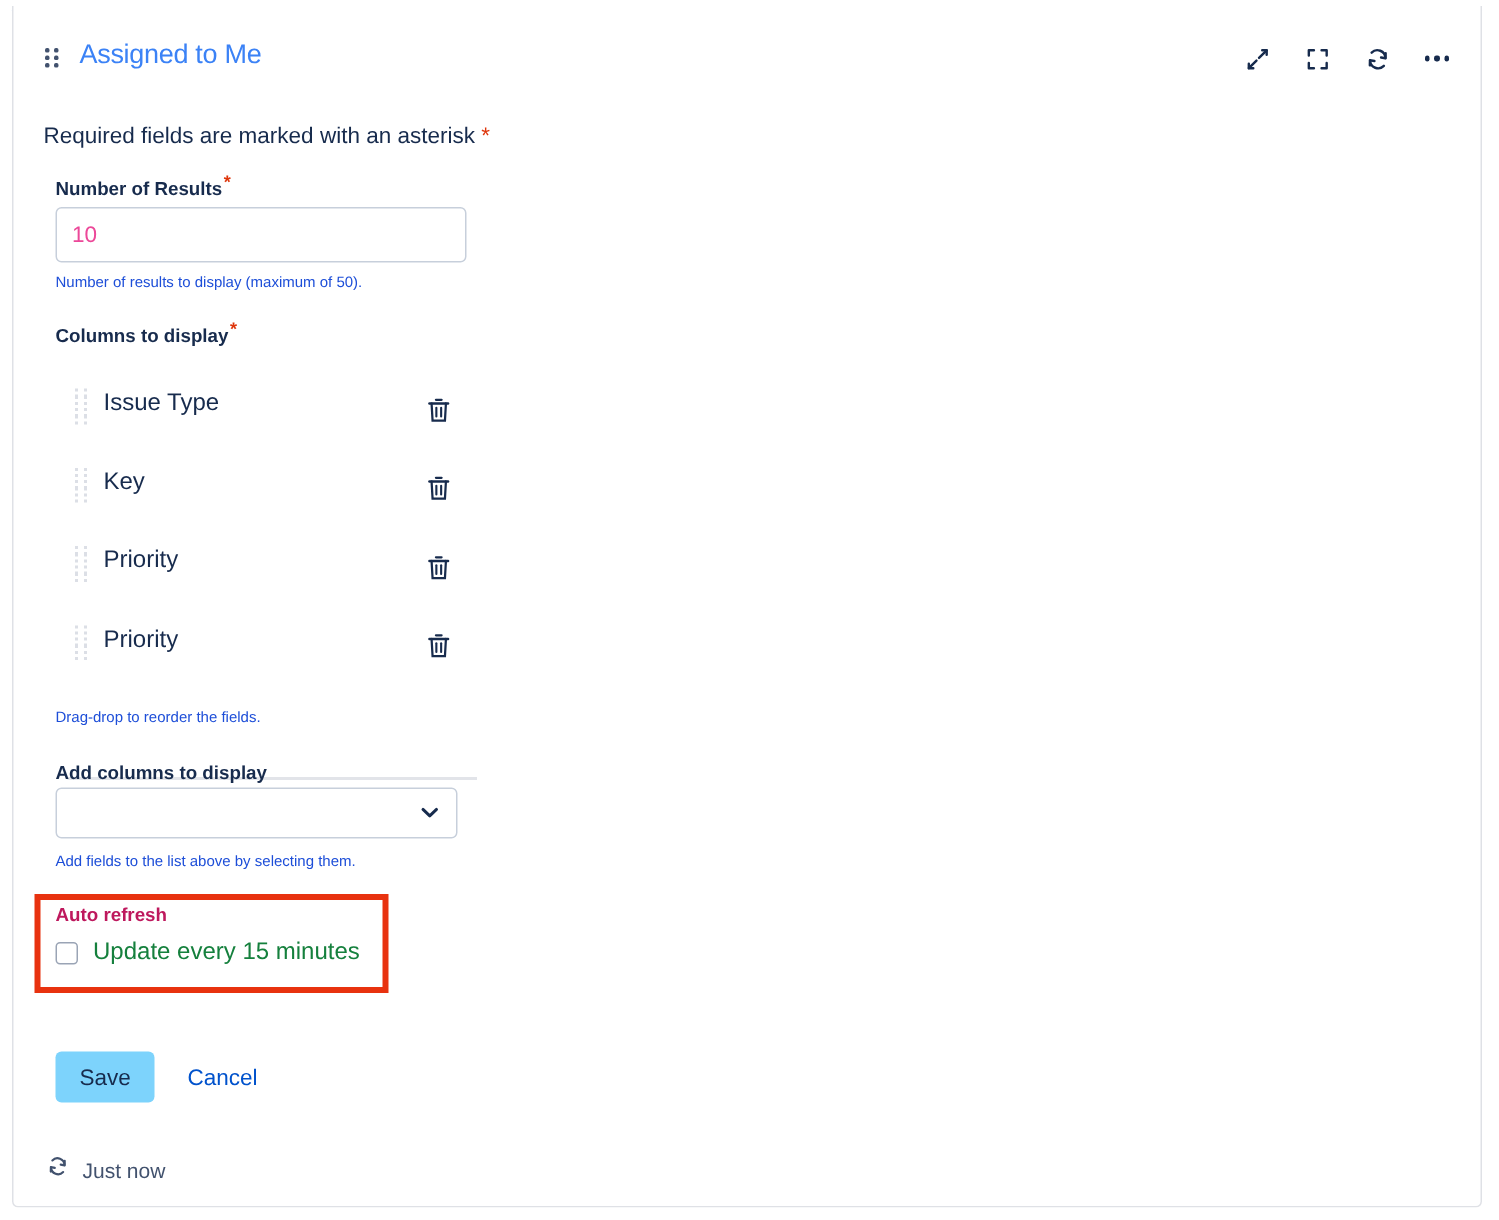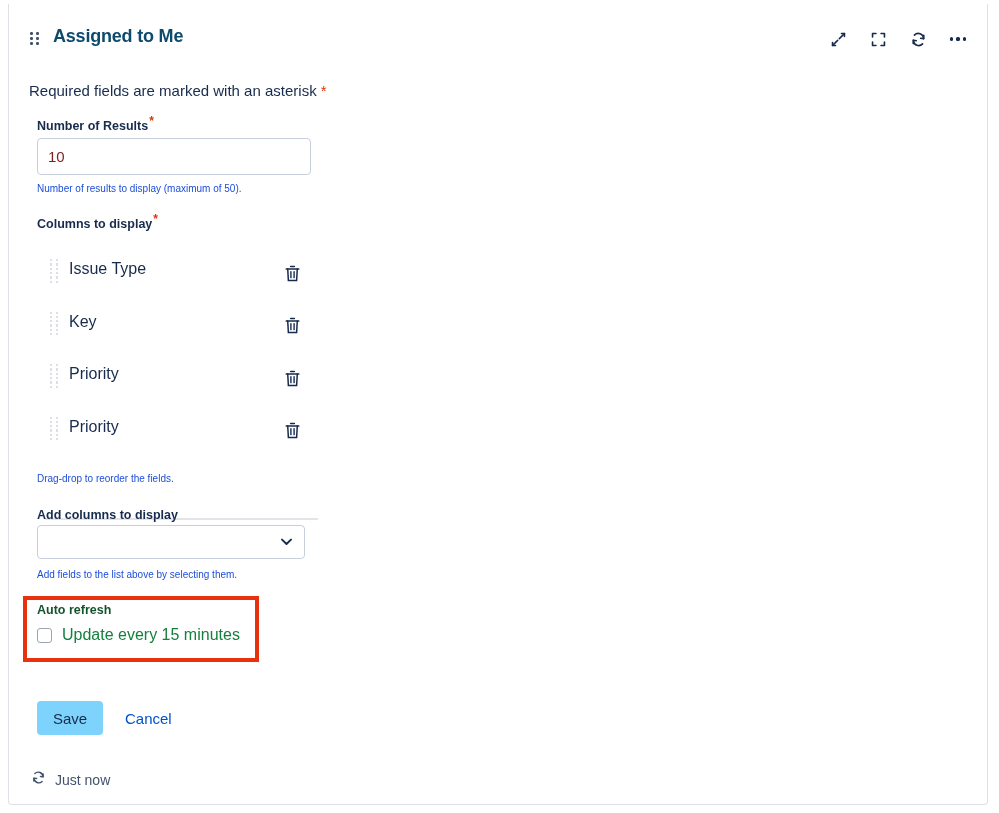--- a/index.html
+++ b/index.html
@@ -64,8 +64,8 @@
     left: 44px;
     top: 22px;
     font-size: 18px;
-    font-weight: bold;
-    color: #0c4a6e;
+    font-weight: normal;
+    color: #3b82f6;
     letter-spacing: -0.2px;
     white-space: nowrap;
   }

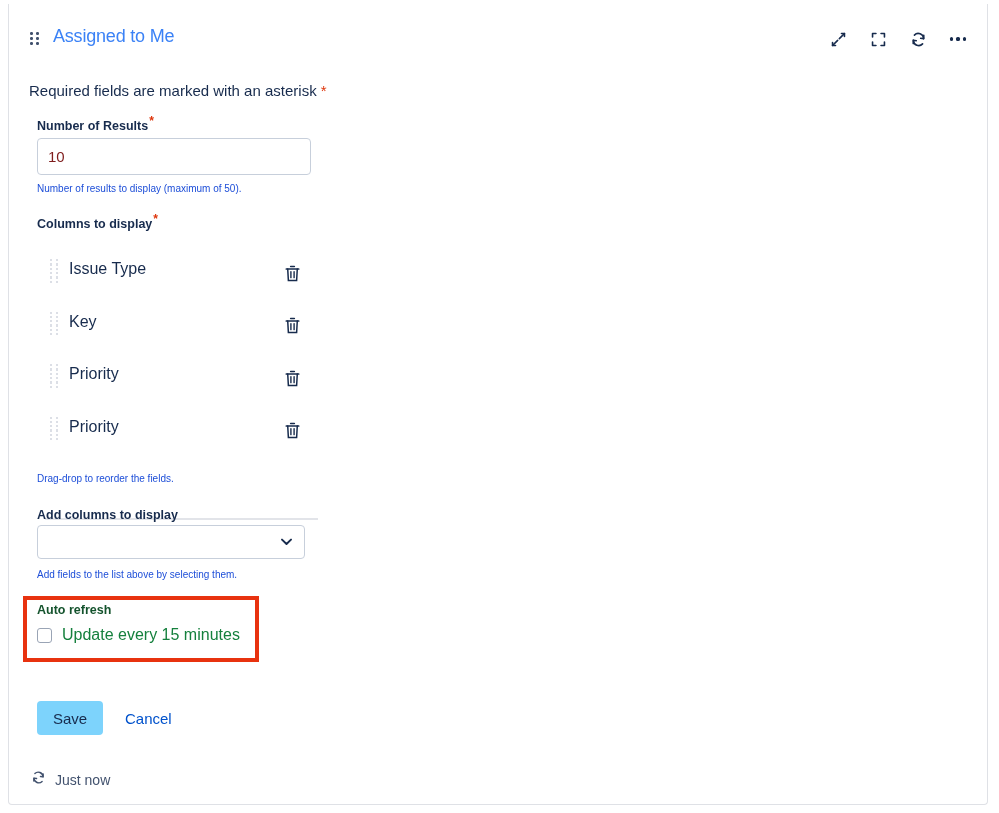--- a/index.html
+++ b/index.html
@@ -153,7 +153,7 @@
     background: #ffffff;
     font-family: "Liberation Sans", sans-serif;
     font-size: 15px;
-    color: #7f1d1d;
+    color: #ec4899;
     padding: 0 10px;
     outline: none;
   }

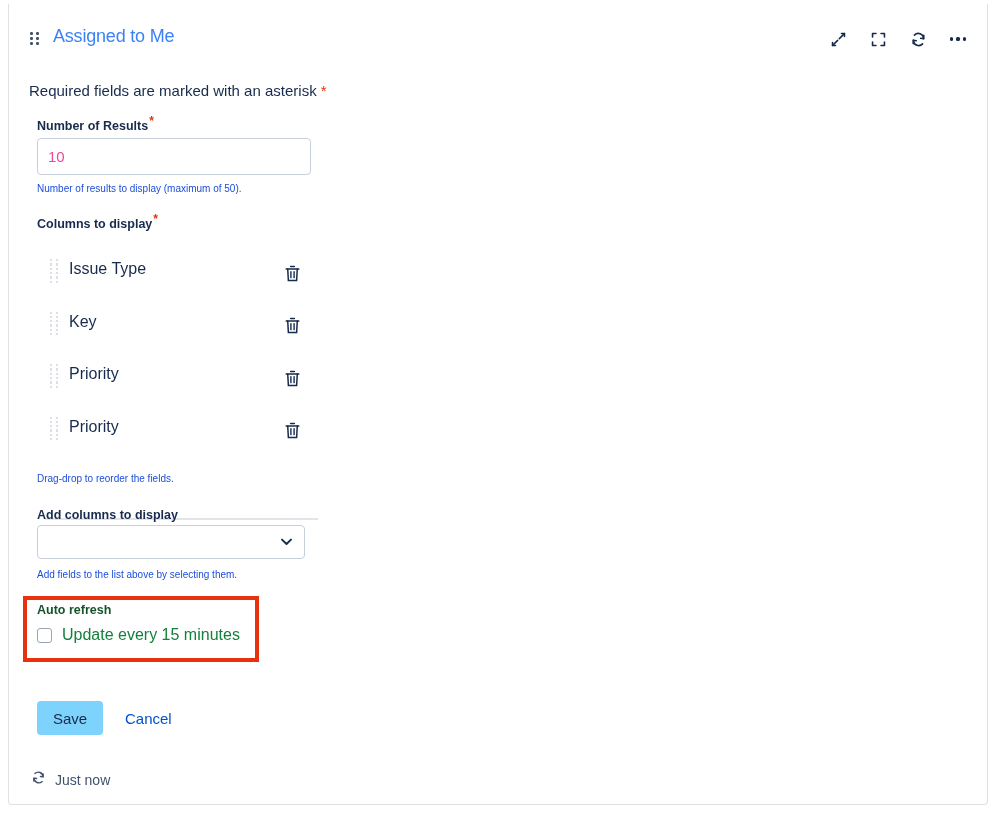--- a/index.html
+++ b/index.html
@@ -255,7 +255,7 @@
     top: 541px;
     font-size: 12.5px;
     font-weight: bold;
-    color: #14532d;
+    color: #be185d;
     white-space: nowrap;
   }
   .chk-row {

